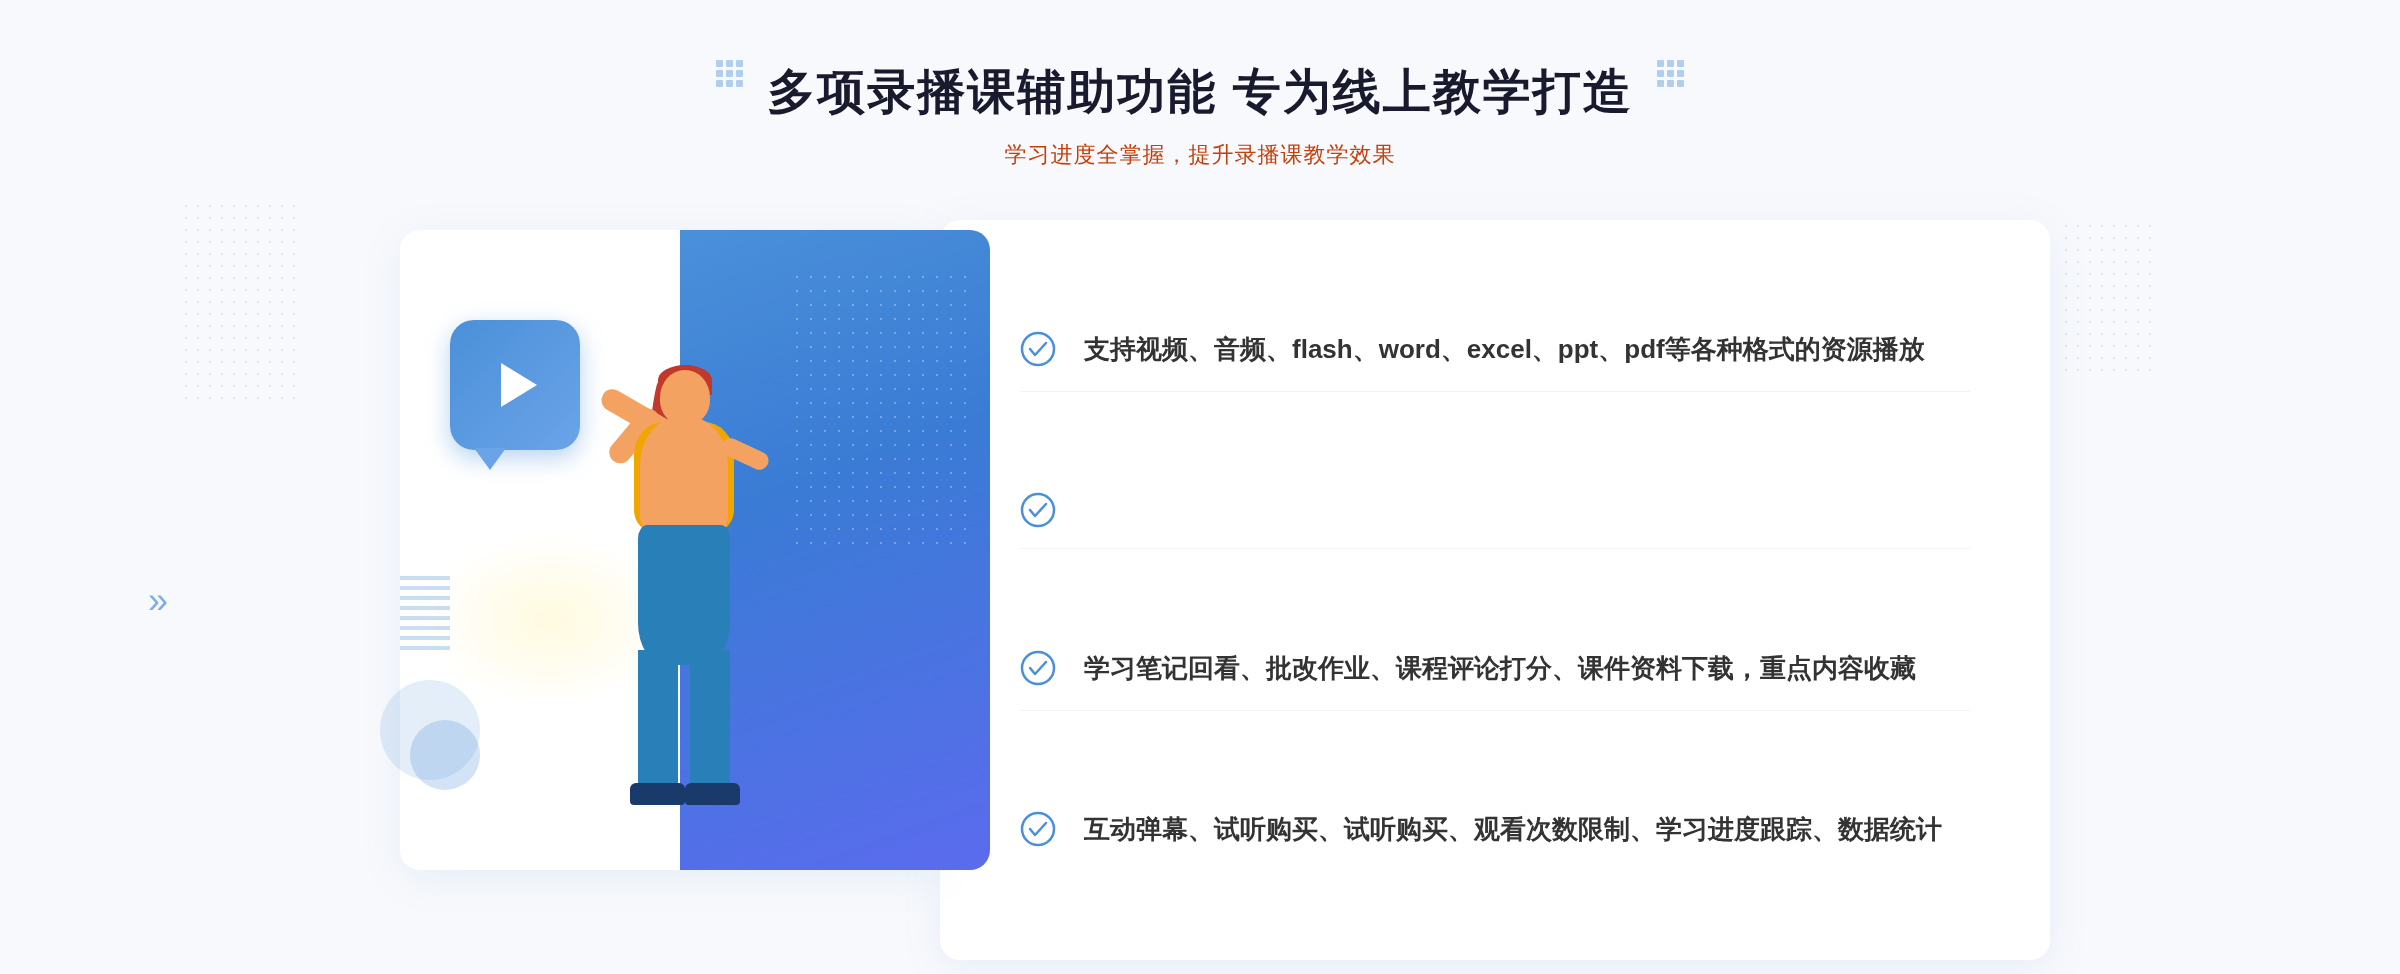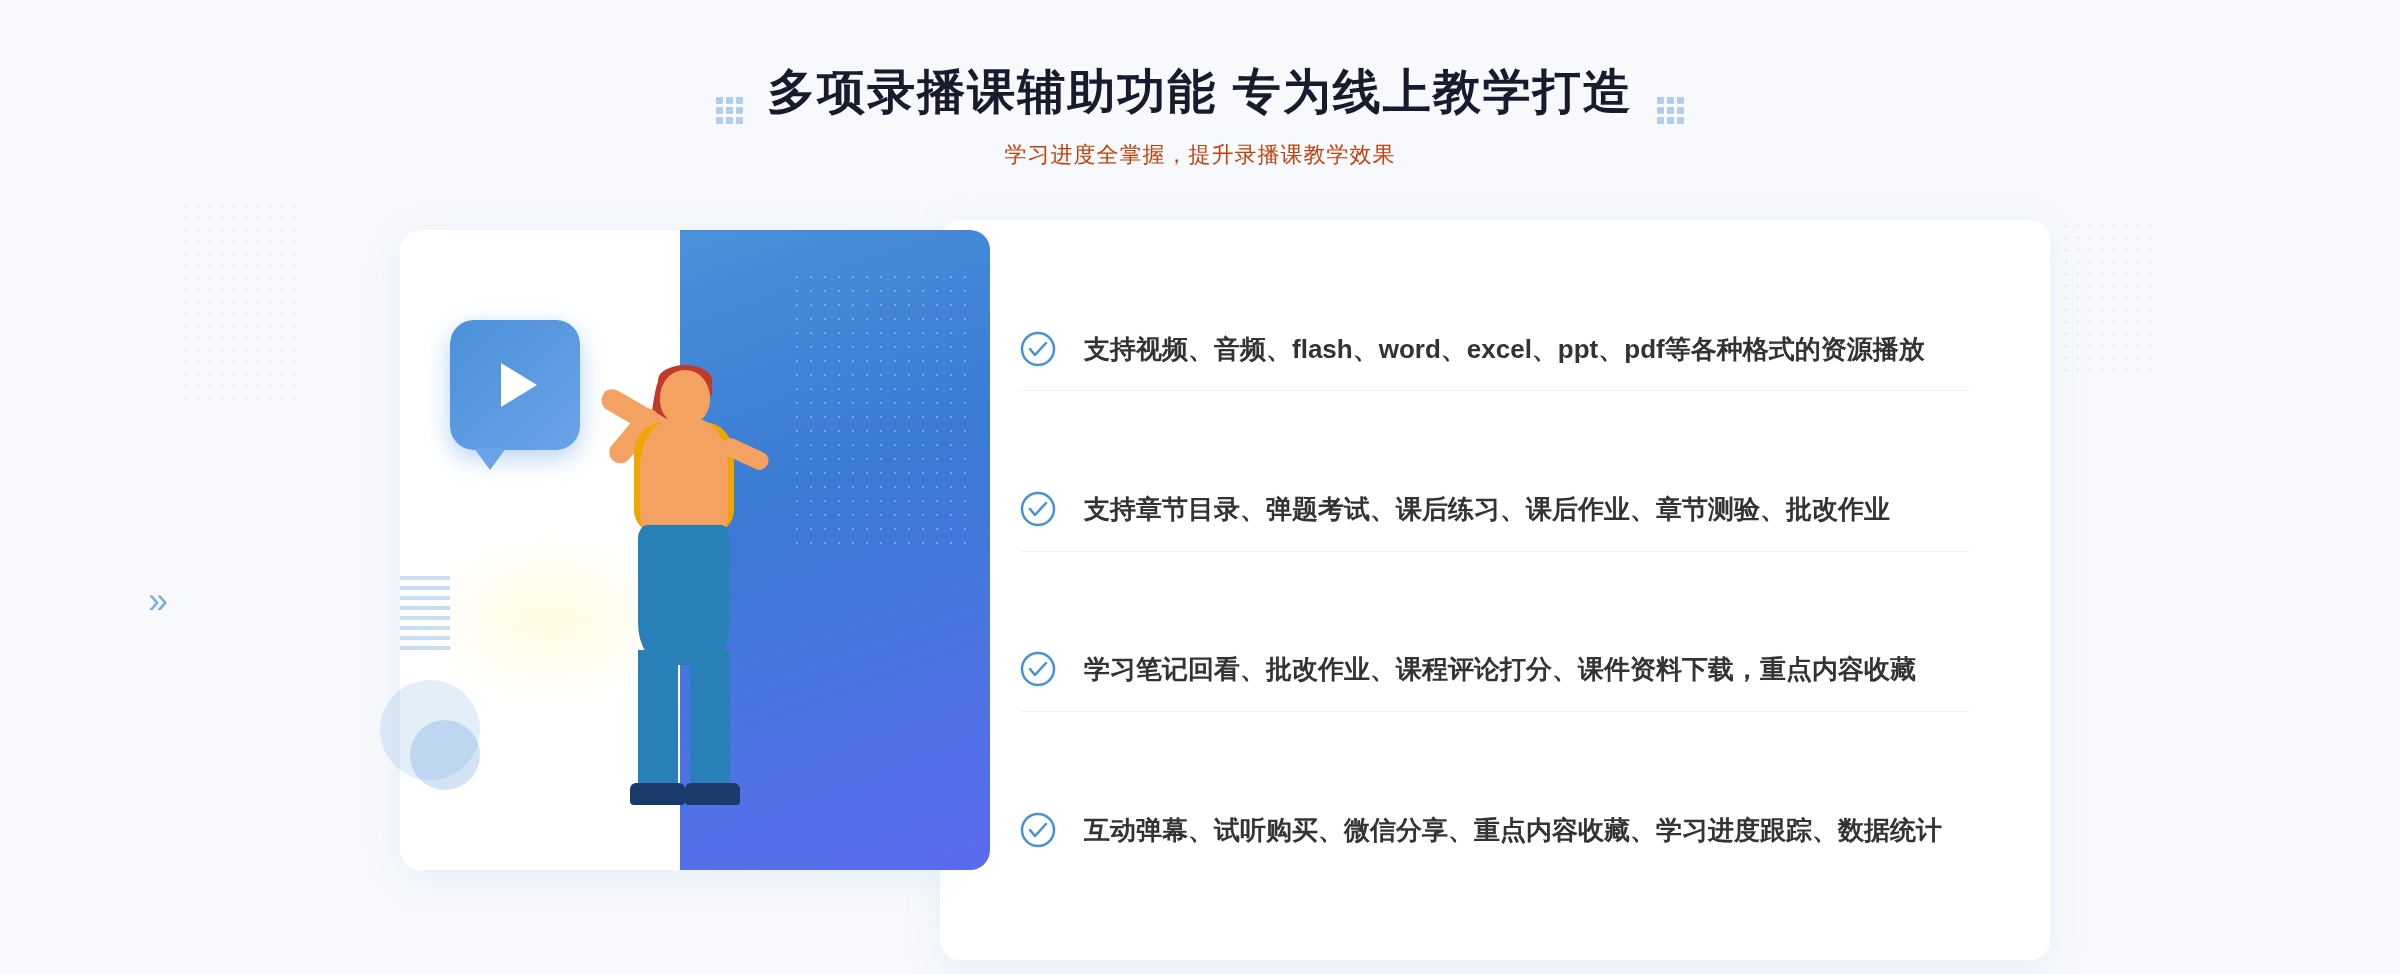--- a/index.html
+++ b/index.html
@@ -69,7 +69,7 @@
 
     .header-title-row {
       display: flex;
-      align-items: flex-end;
+      align-items: flex-start;
       justify-content: center;
       gap: 24px;
       margin-bottom: 16px;

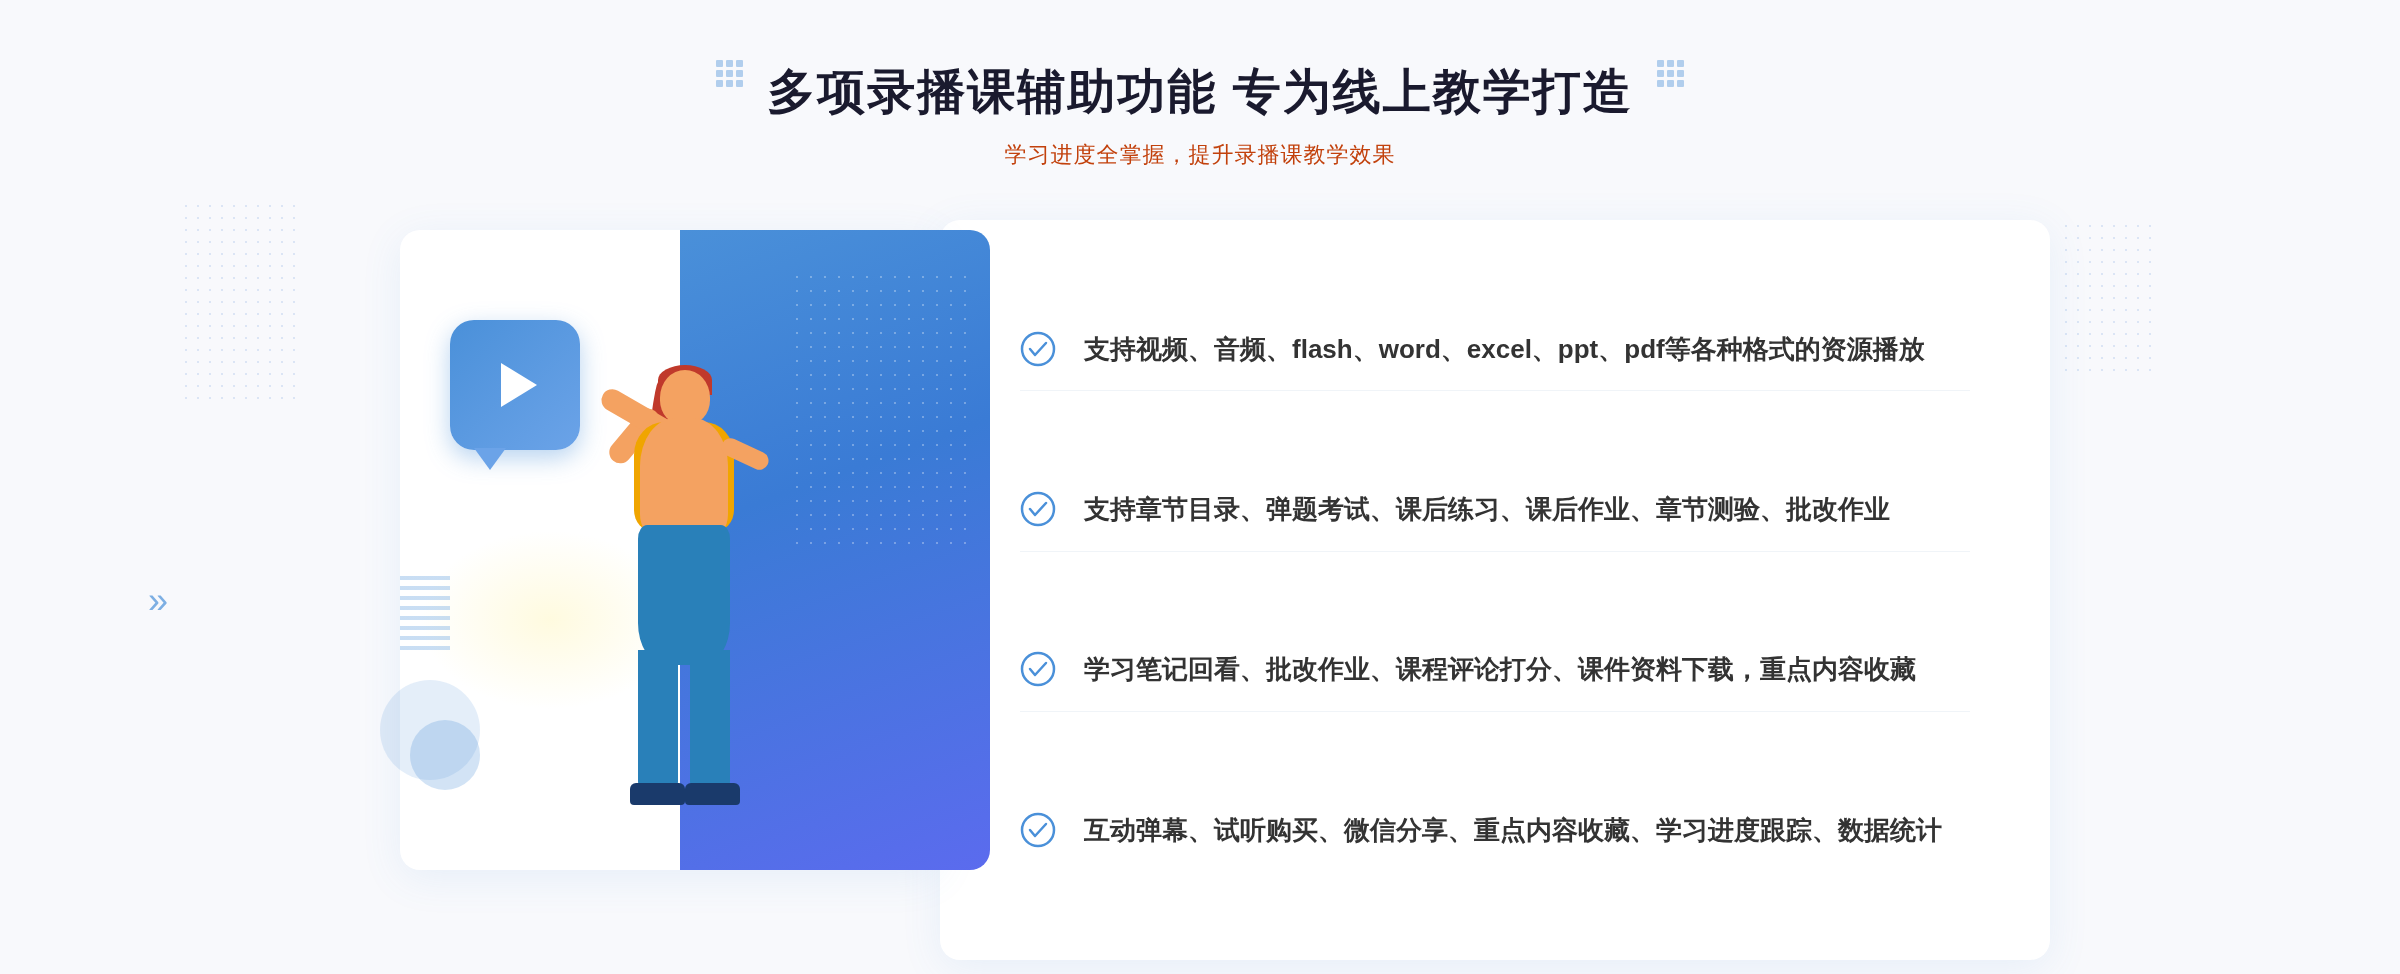--- a/index.html
+++ b/index.html
@@ -559,7 +559,6 @@
             <polyline points="10,18 15,24 26,12" stroke="#4a90d9" stroke-width="2.5" stroke-linecap="round" stroke-linejoin="round" fill="none"></polyline>
           </svg>
         </div>
-        <span class="feature-text">支持章节目录、弹题考试、课后练习、课后作业、章节测验、批改作业</span>
       </div>
 
       <div class="feature-item">

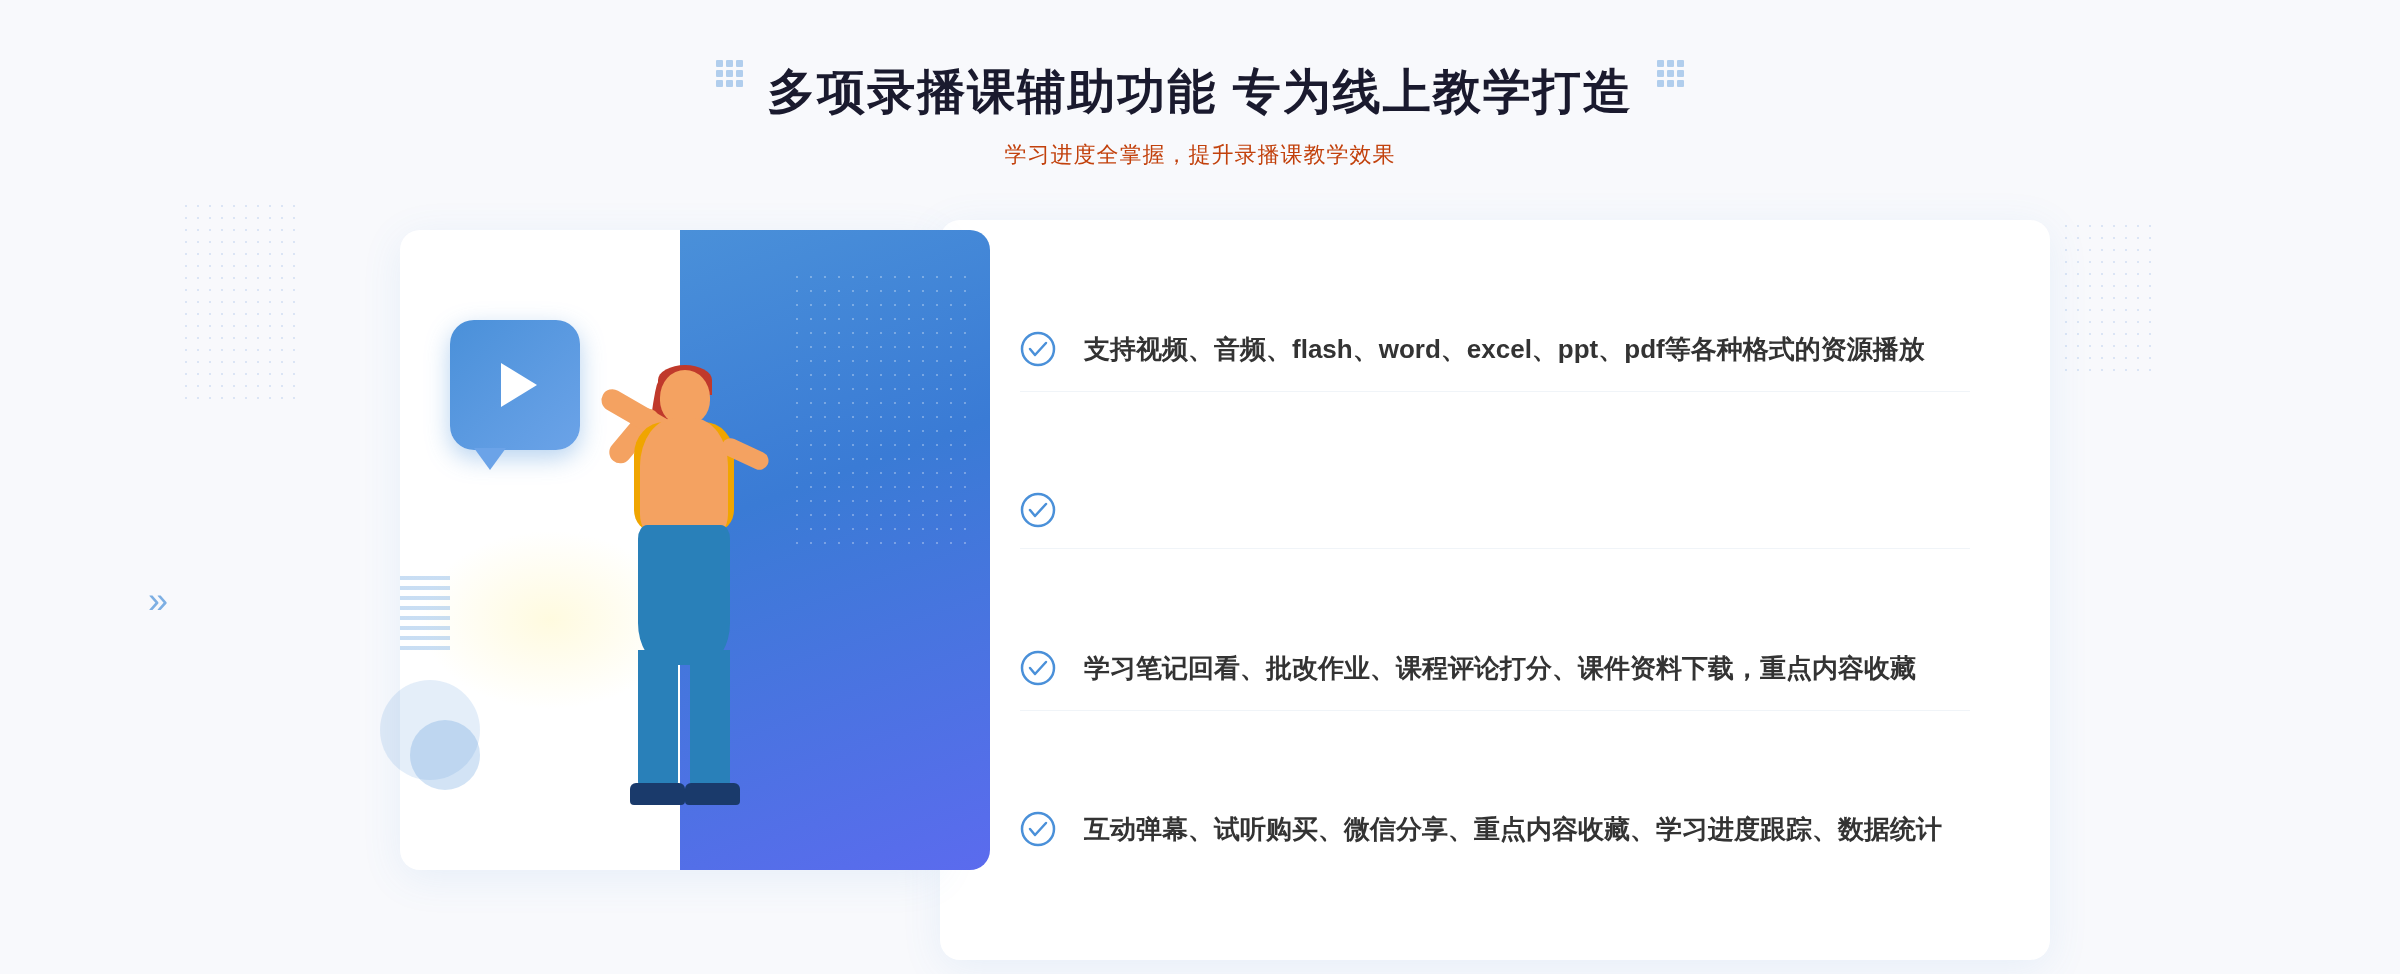--- a/index.html
+++ b/index.html
@@ -578,7 +578,7 @@
             <polyline points="10,18 15,24 26,12" stroke="#4a90d9" stroke-width="2.5" stroke-linecap="round" stroke-linejoin="round" fill="none"></polyline>
           </svg>
         </div>
-        <span class="feature-text">互动弹幕、试听购买、微信分享、重点内容收藏、学习进度跟踪、数据统计</span>
+        <span class="feature-text">互动弹幕、试听购买、试听购买、观看次数限制、学习进度跟踪、数据统计</span>
       </div>
 
     </div>

